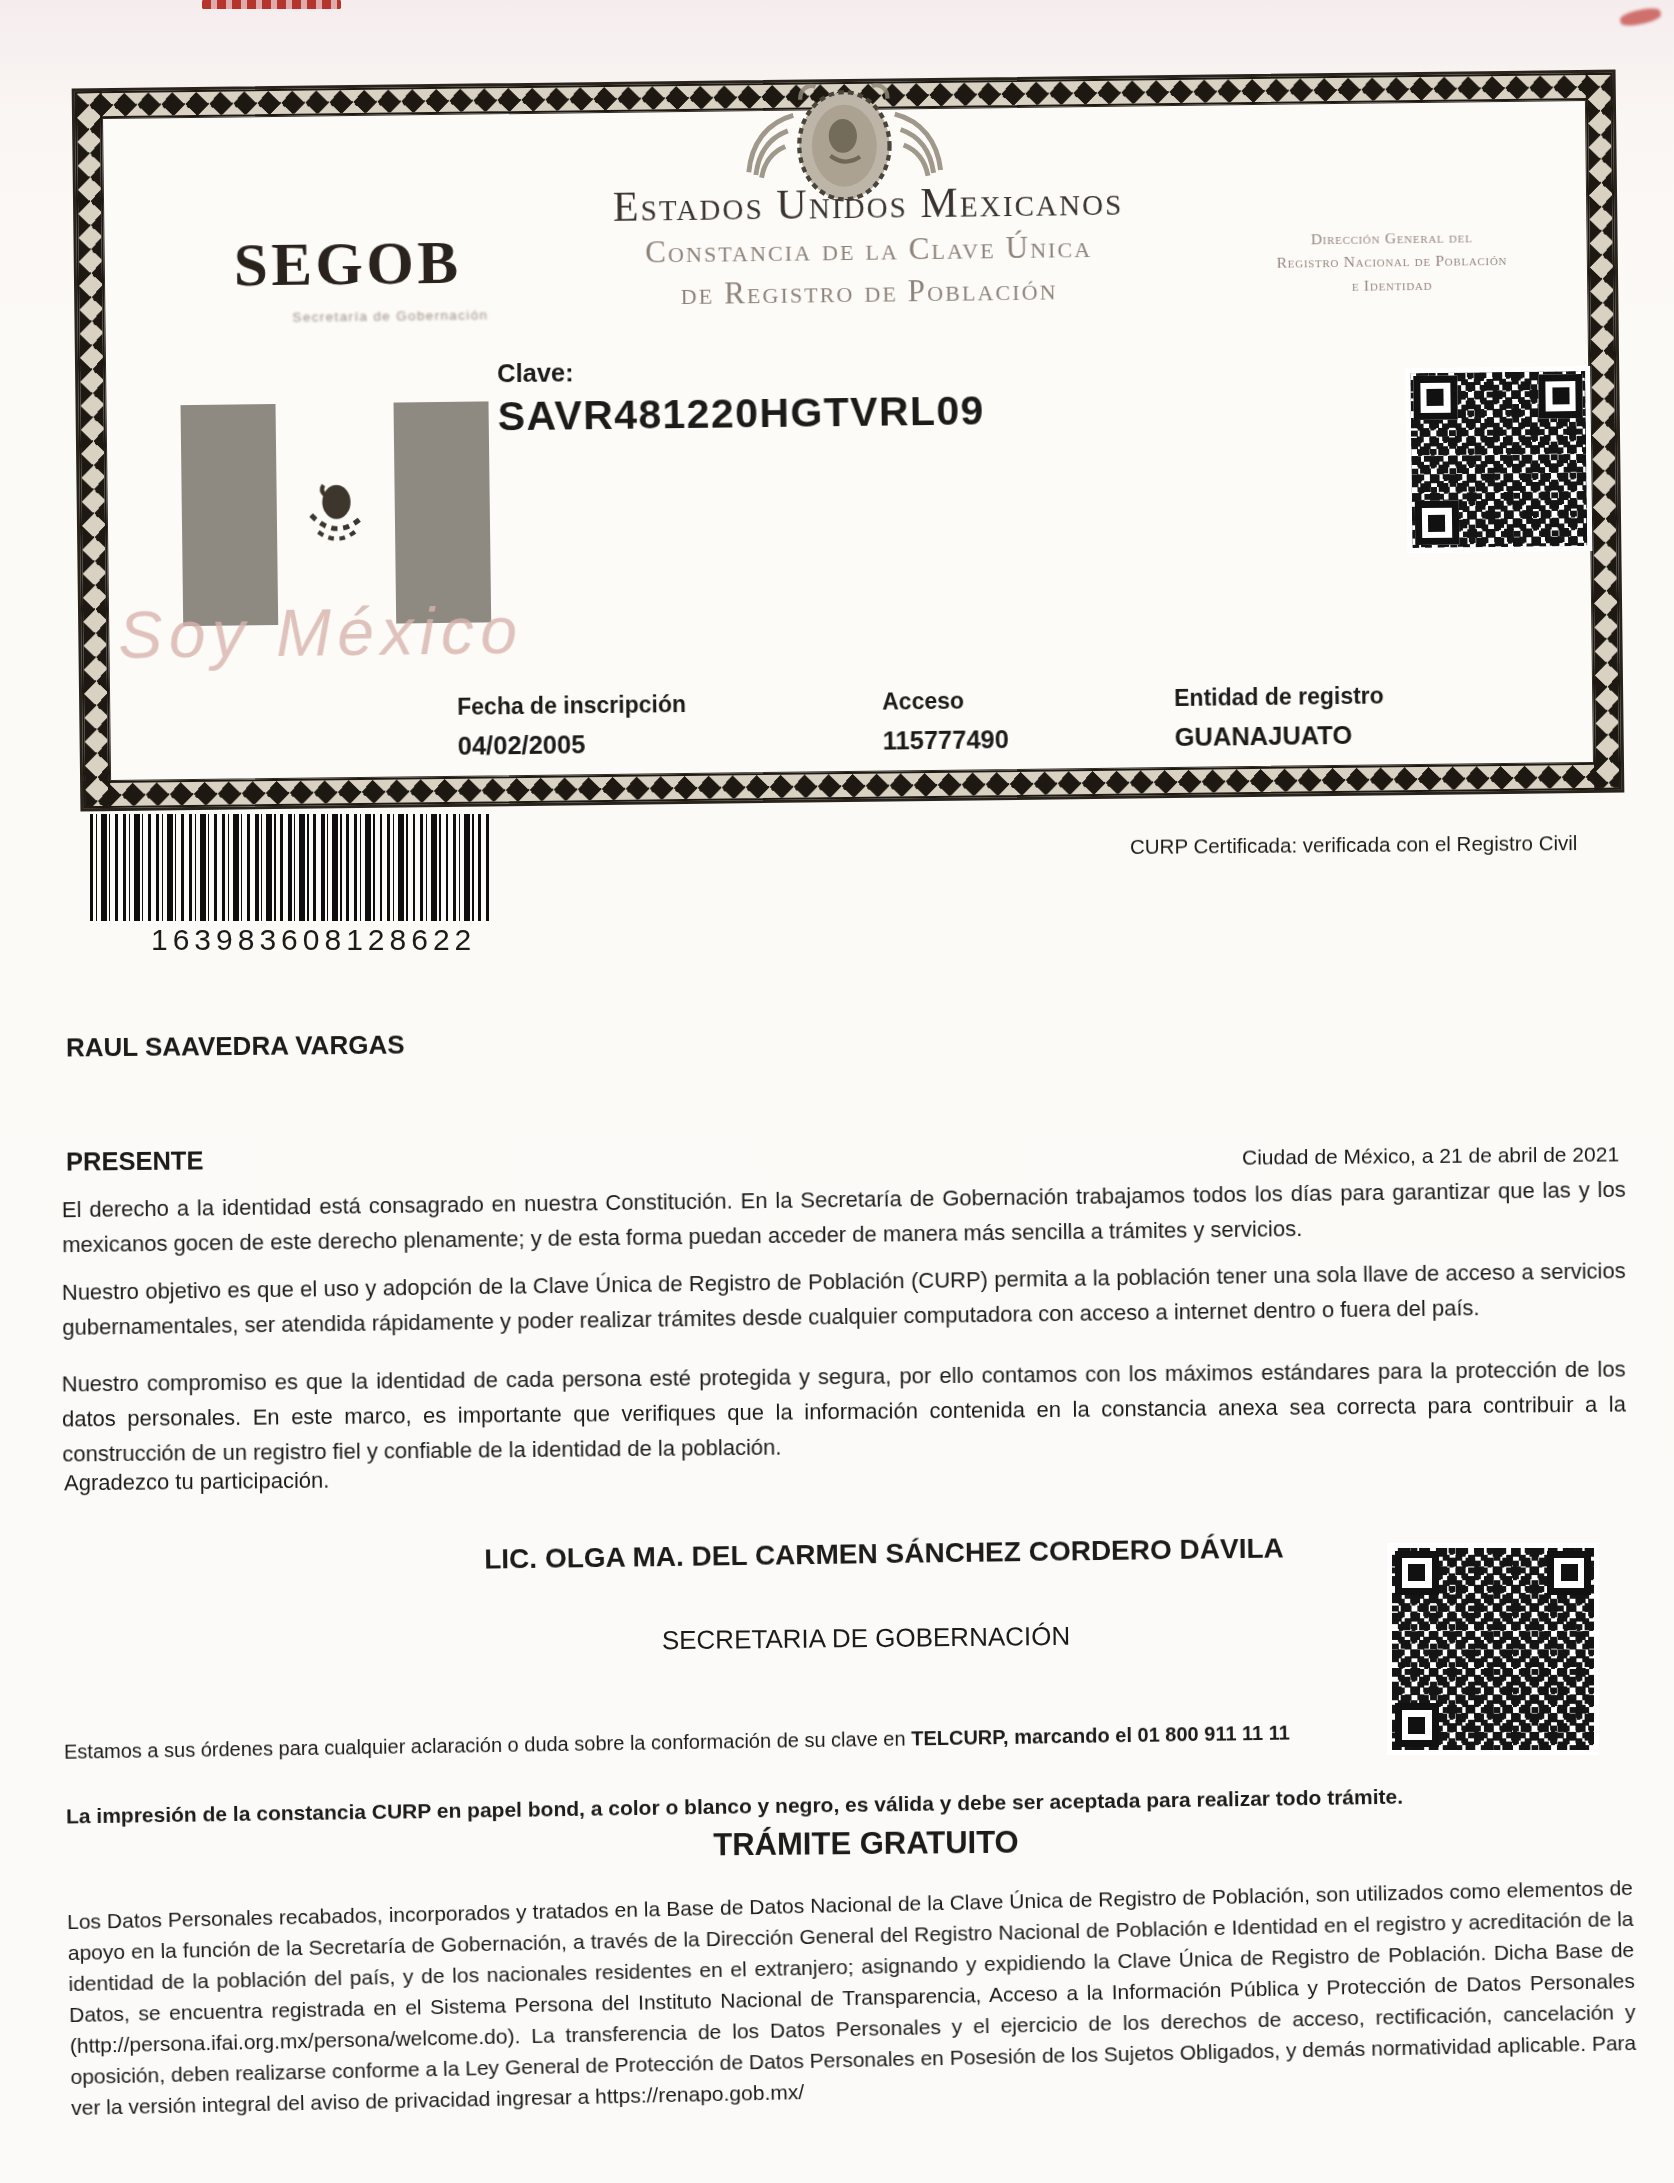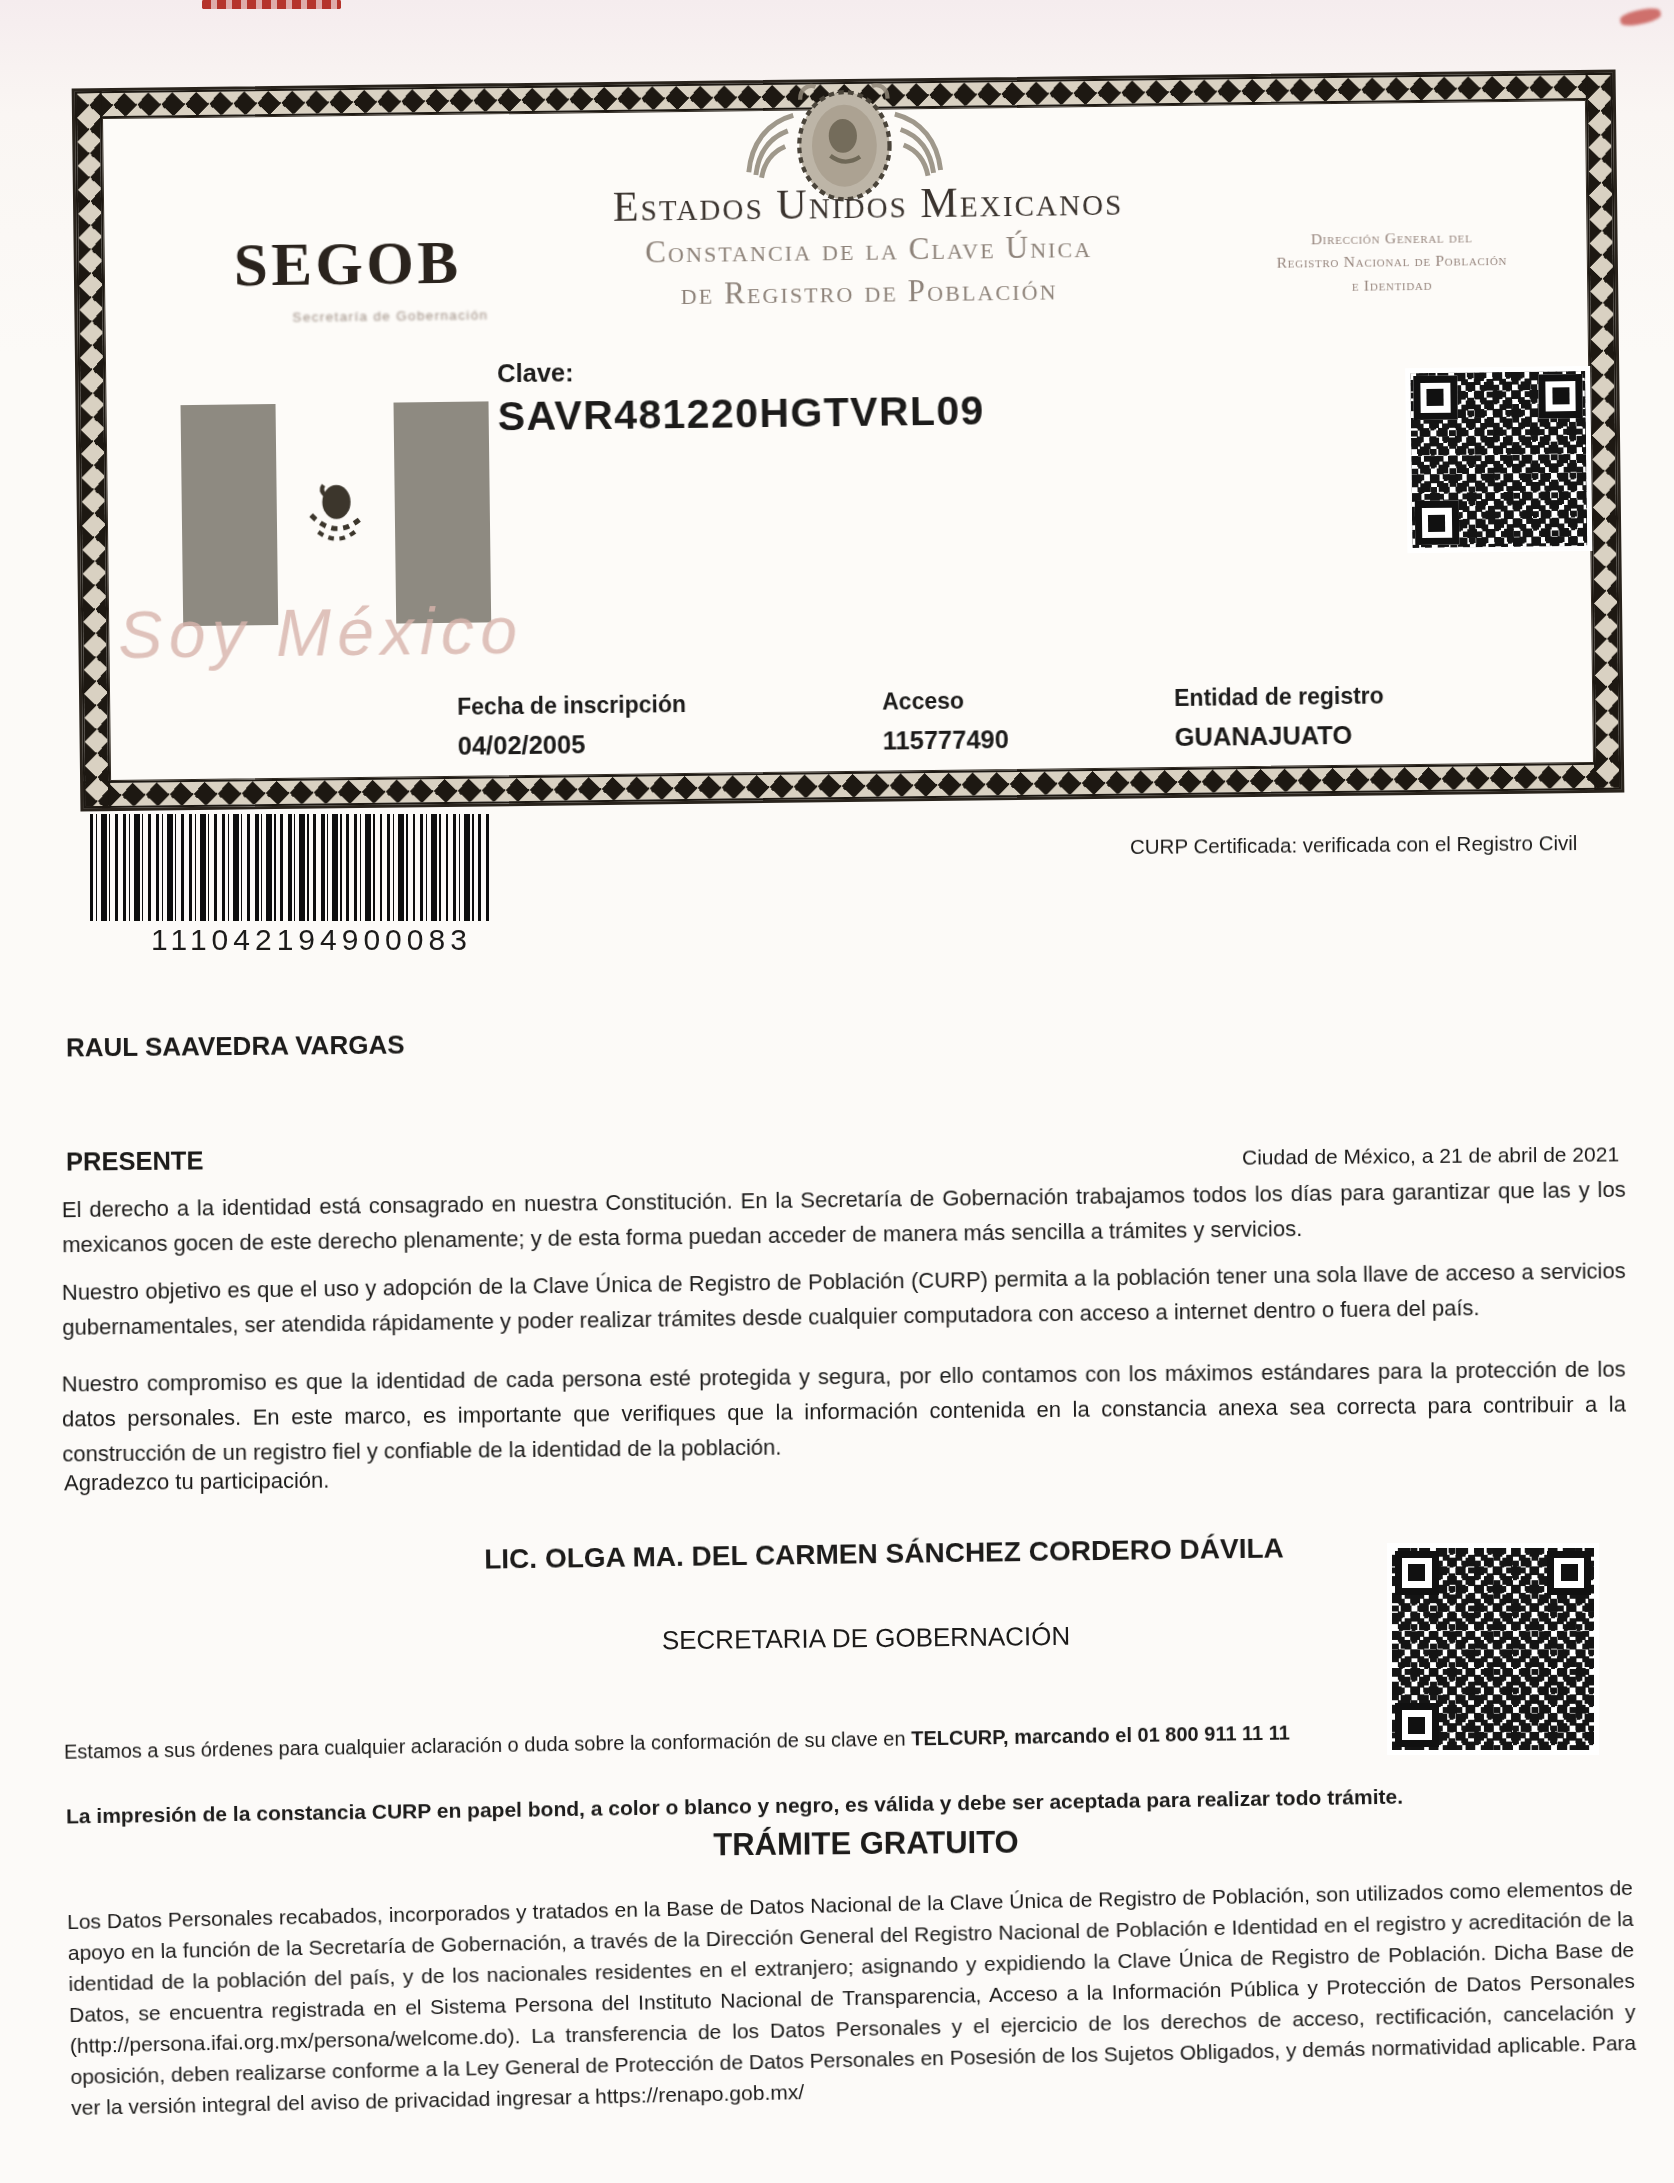--- a/index.html
+++ b/index.html
@@ -185,7 +185,7 @@
   </div>
 
   <div class="barcode"></div>
-  <div class="barcode-num">111042194900083</div>
+  <div class="barcode-num">163983608128622</div>
   <div class="curp-cert">CURP Certificada: verificada con el Registro Civil</div>
 
   <div class="addressee letter-text">RAUL SAAVEDRA VARGAS</div>

